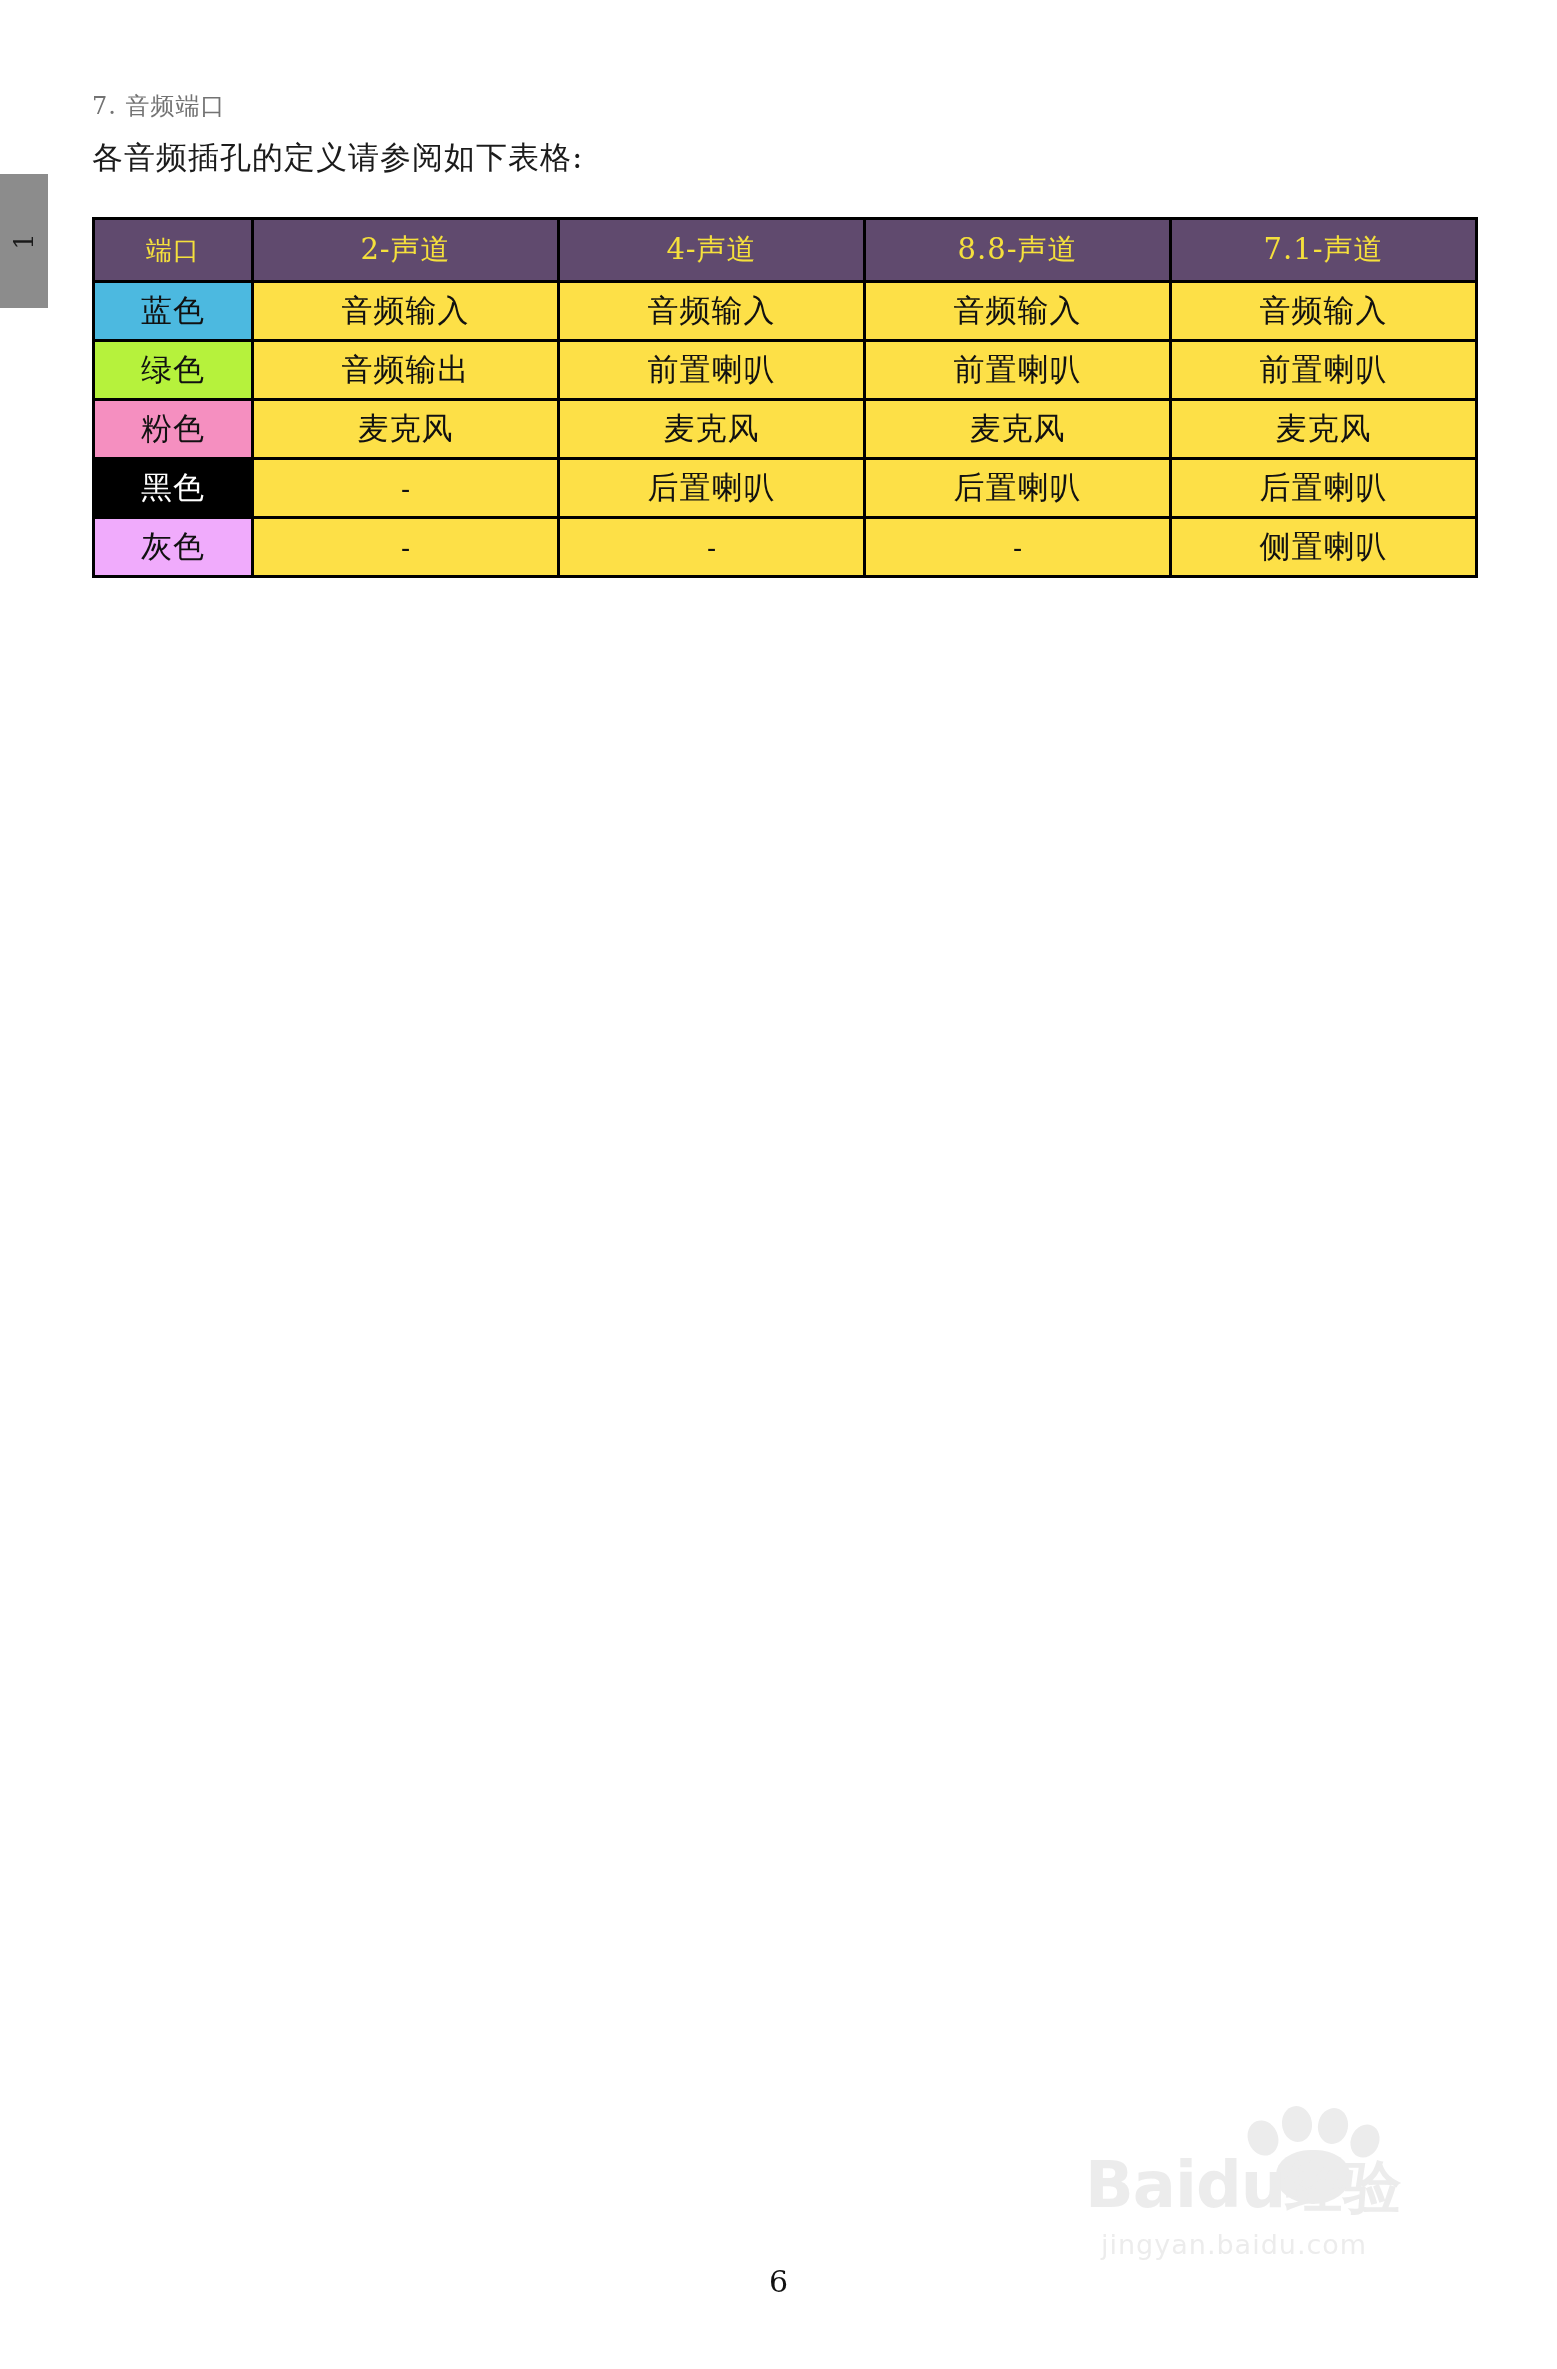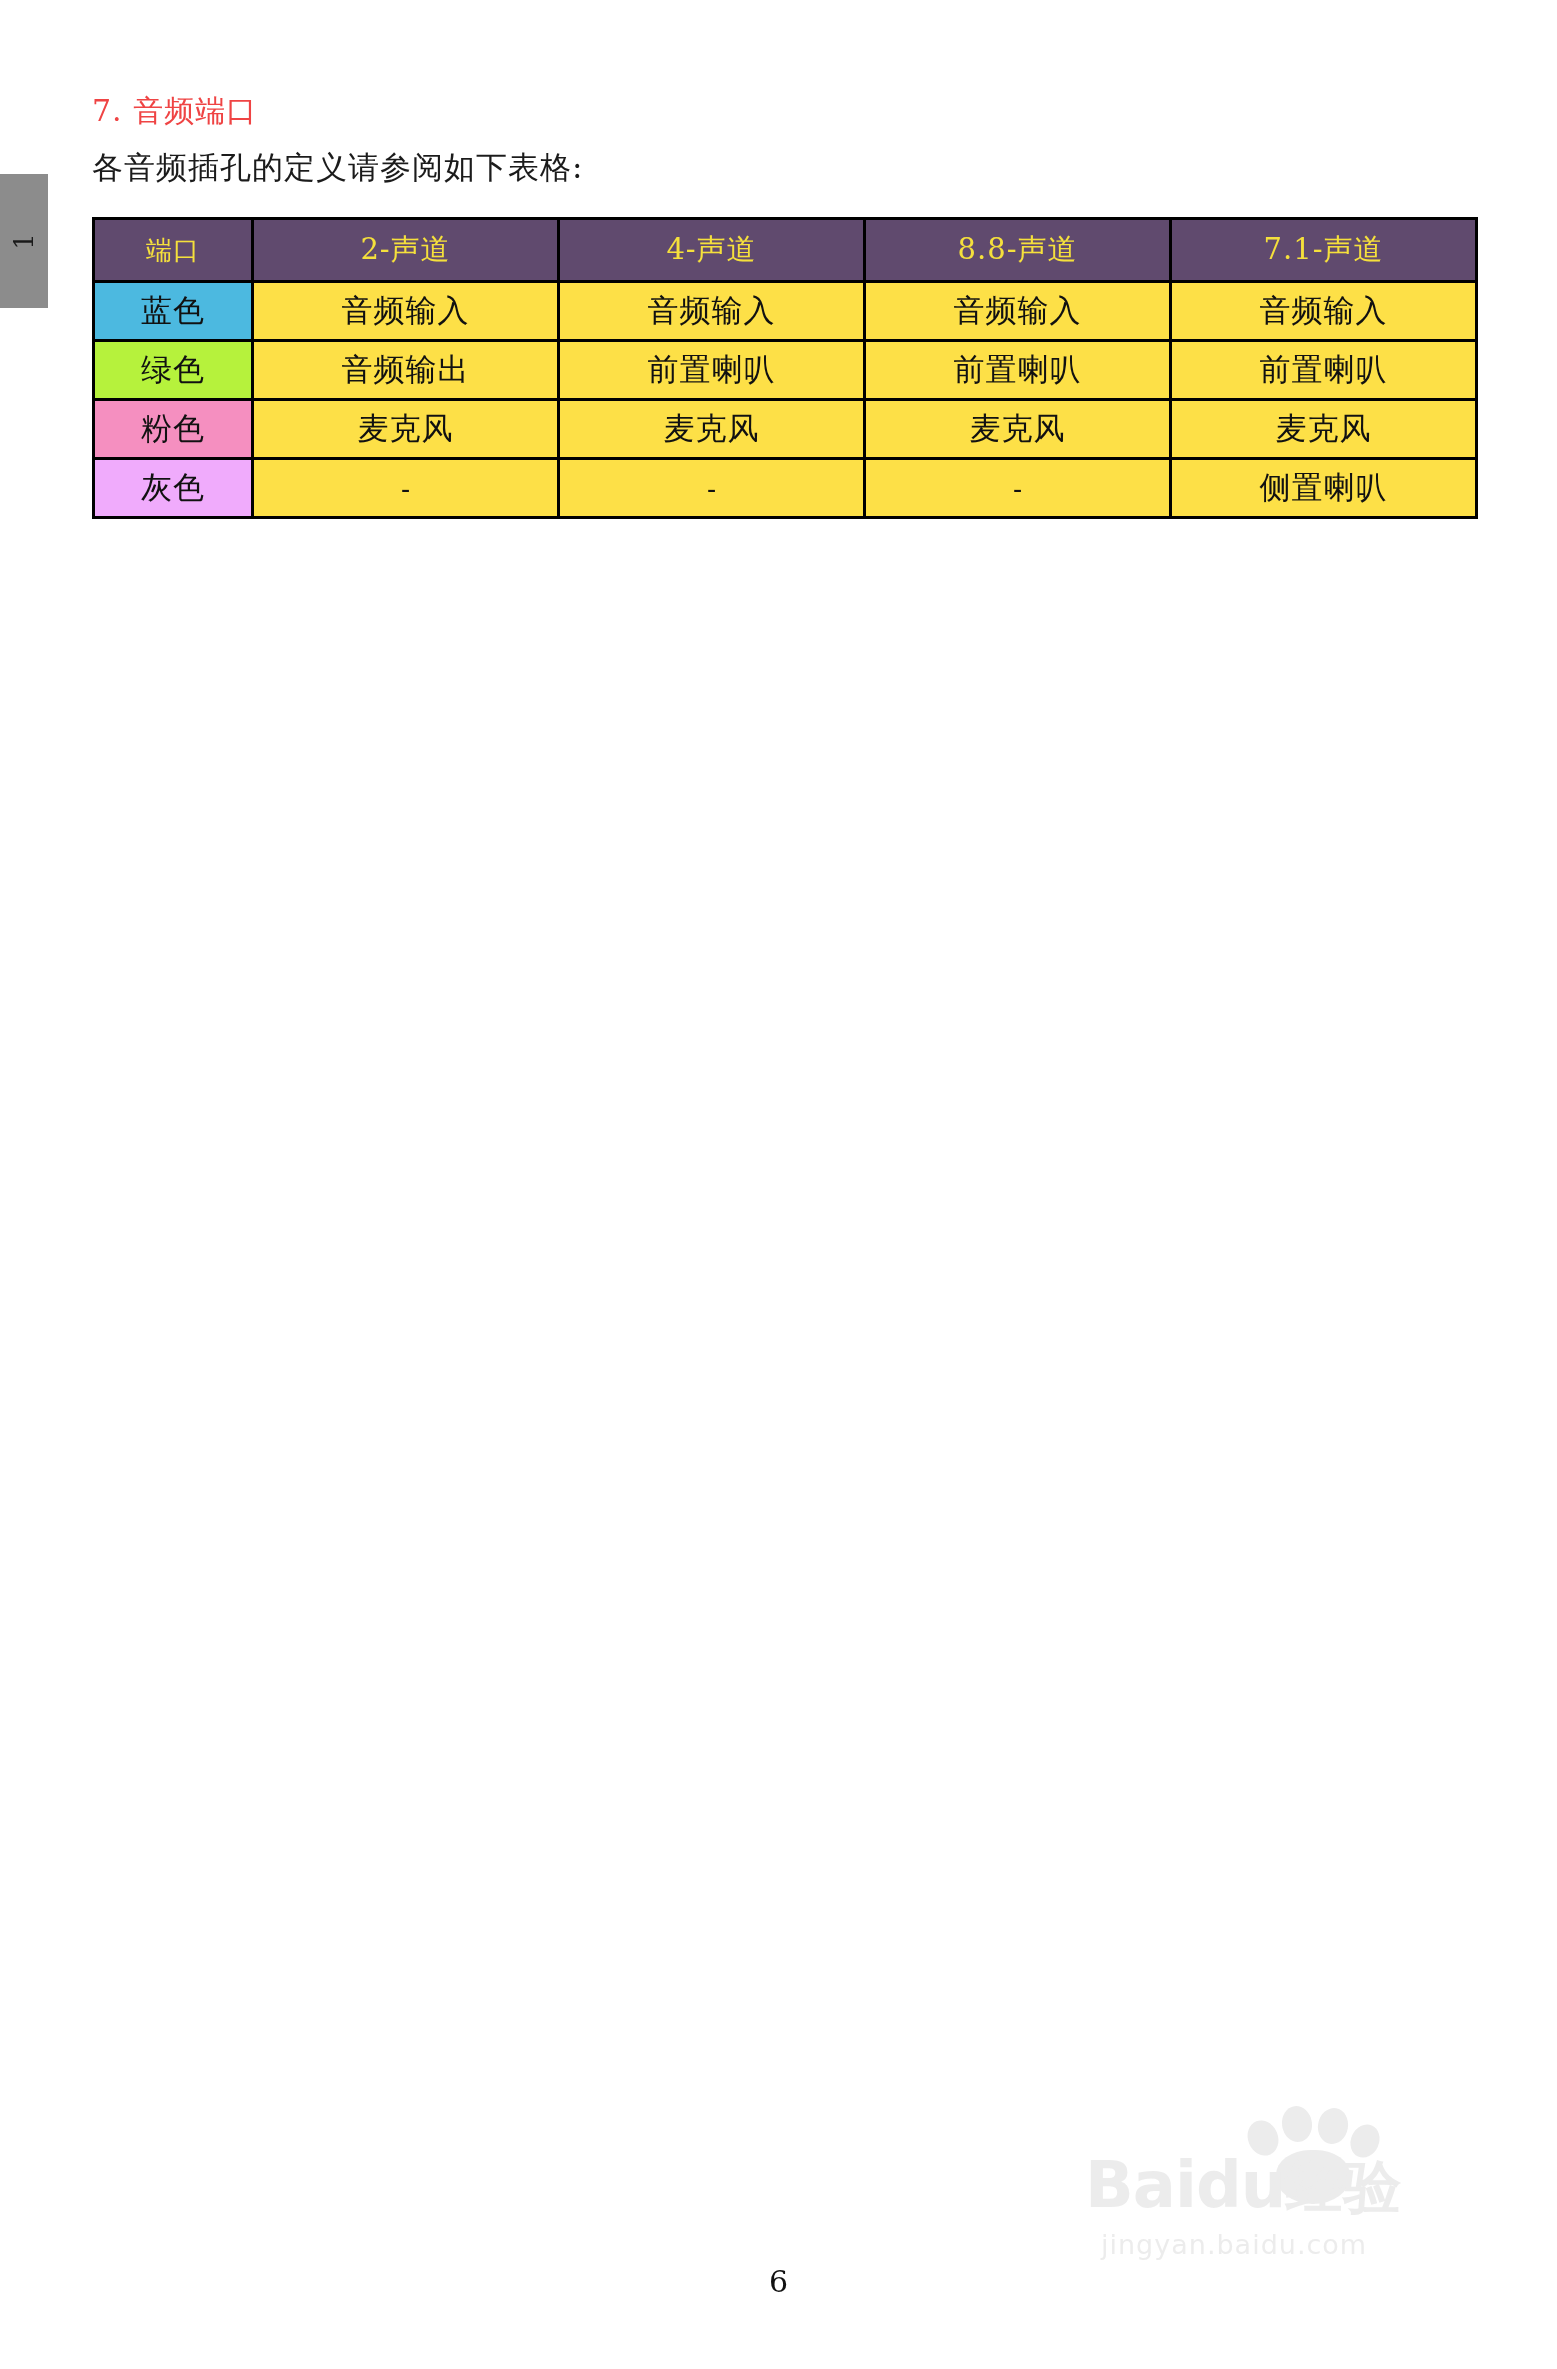--- a/index.html
+++ b/index.html
@@ -40,8 +40,8 @@
     width:1194px;
   }
   .heading-line-1{
-    font-size:30px;
-    color:#ef4444;
+    font-size:24px;
+    color:#737373;
     line-height:1.55;
     white-space:nowrap;
     letter-spacing:1px;

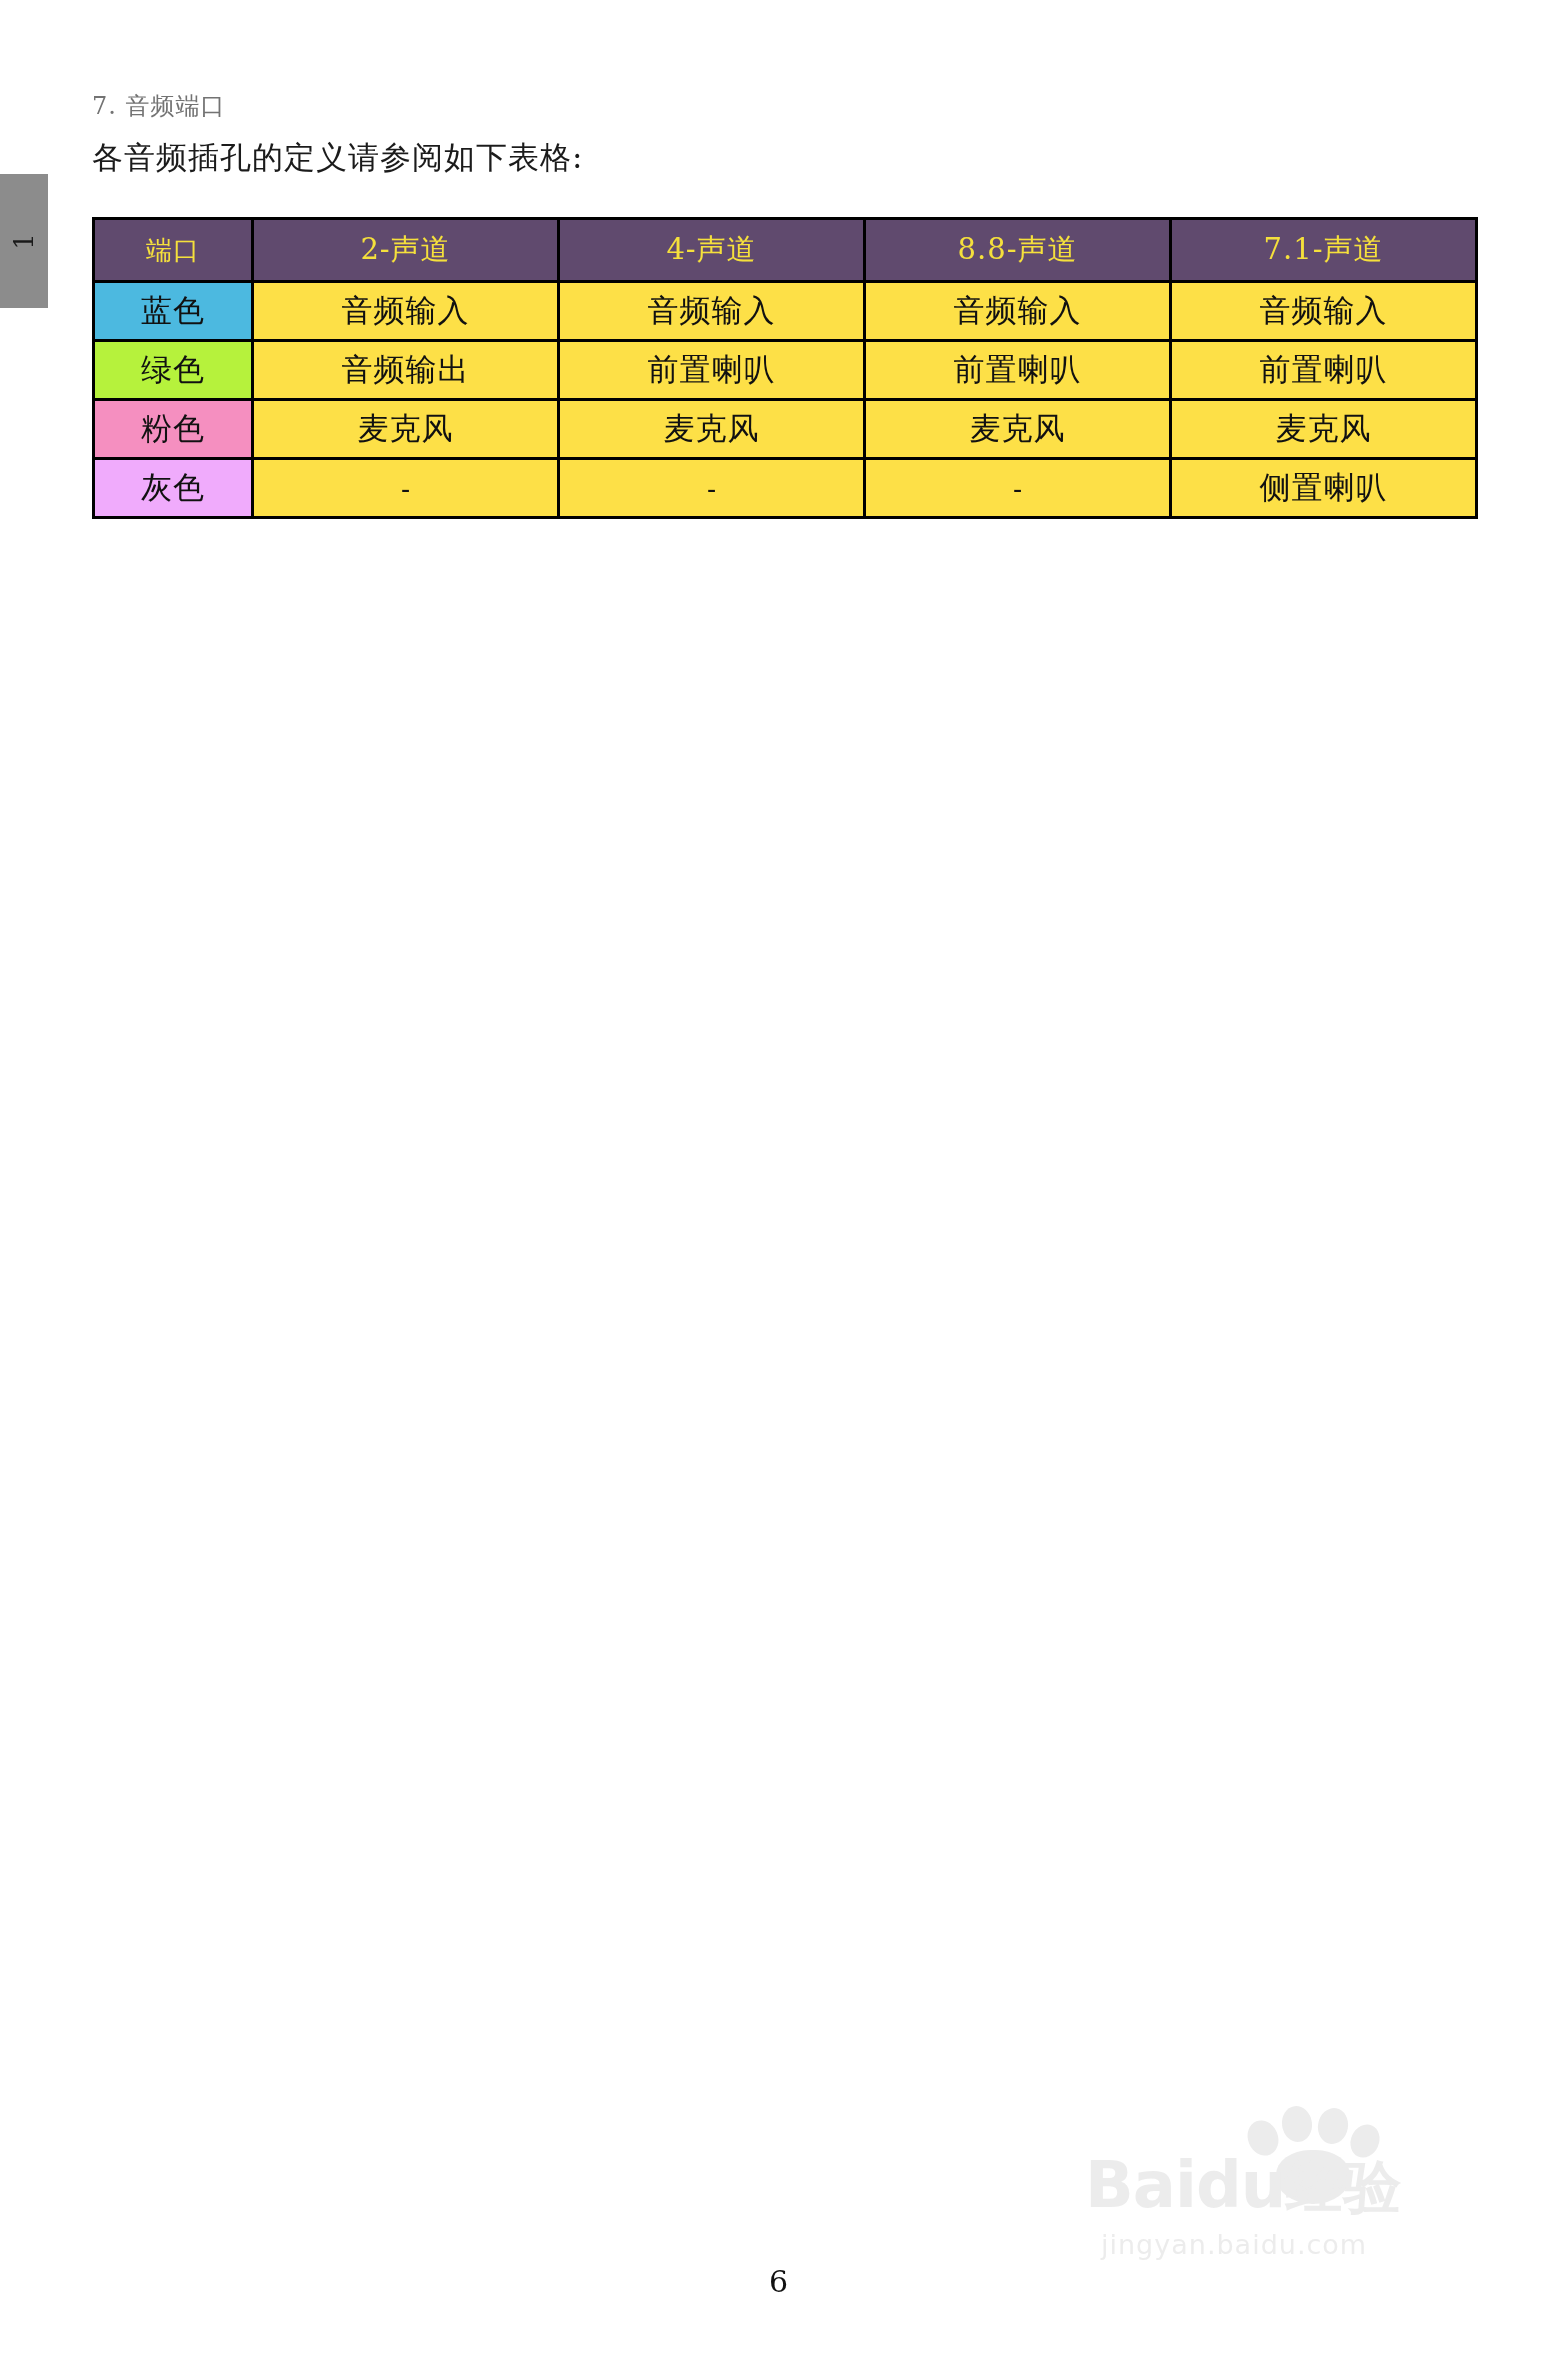--- a/index.html
+++ b/index.html
@@ -218,6 +218,13 @@
             <td class="value-cell">麦克风</td>
             <td class="value-cell">麦克风</td>
             <td class="value-cell">麦克风</td>
+          </tr>
+          <tr>
+            <td class="color-cell" style="background: rgb(0, 0, 0); color: rgb(255, 255, 255);">黑色</td>
+            <td class="value-cell dash">-</td>
+            <td class="value-cell">后置喇叭</td>
+            <td class="value-cell">后置喇叭</td>
+            <td class="value-cell">后置喇叭</td>
           </tr>
           <tr>
             <td class="color-cell" style="background: #f0abfc; color: rgb(17, 17, 17); font-family: Liberation Serif, serif;">灰色</td>

